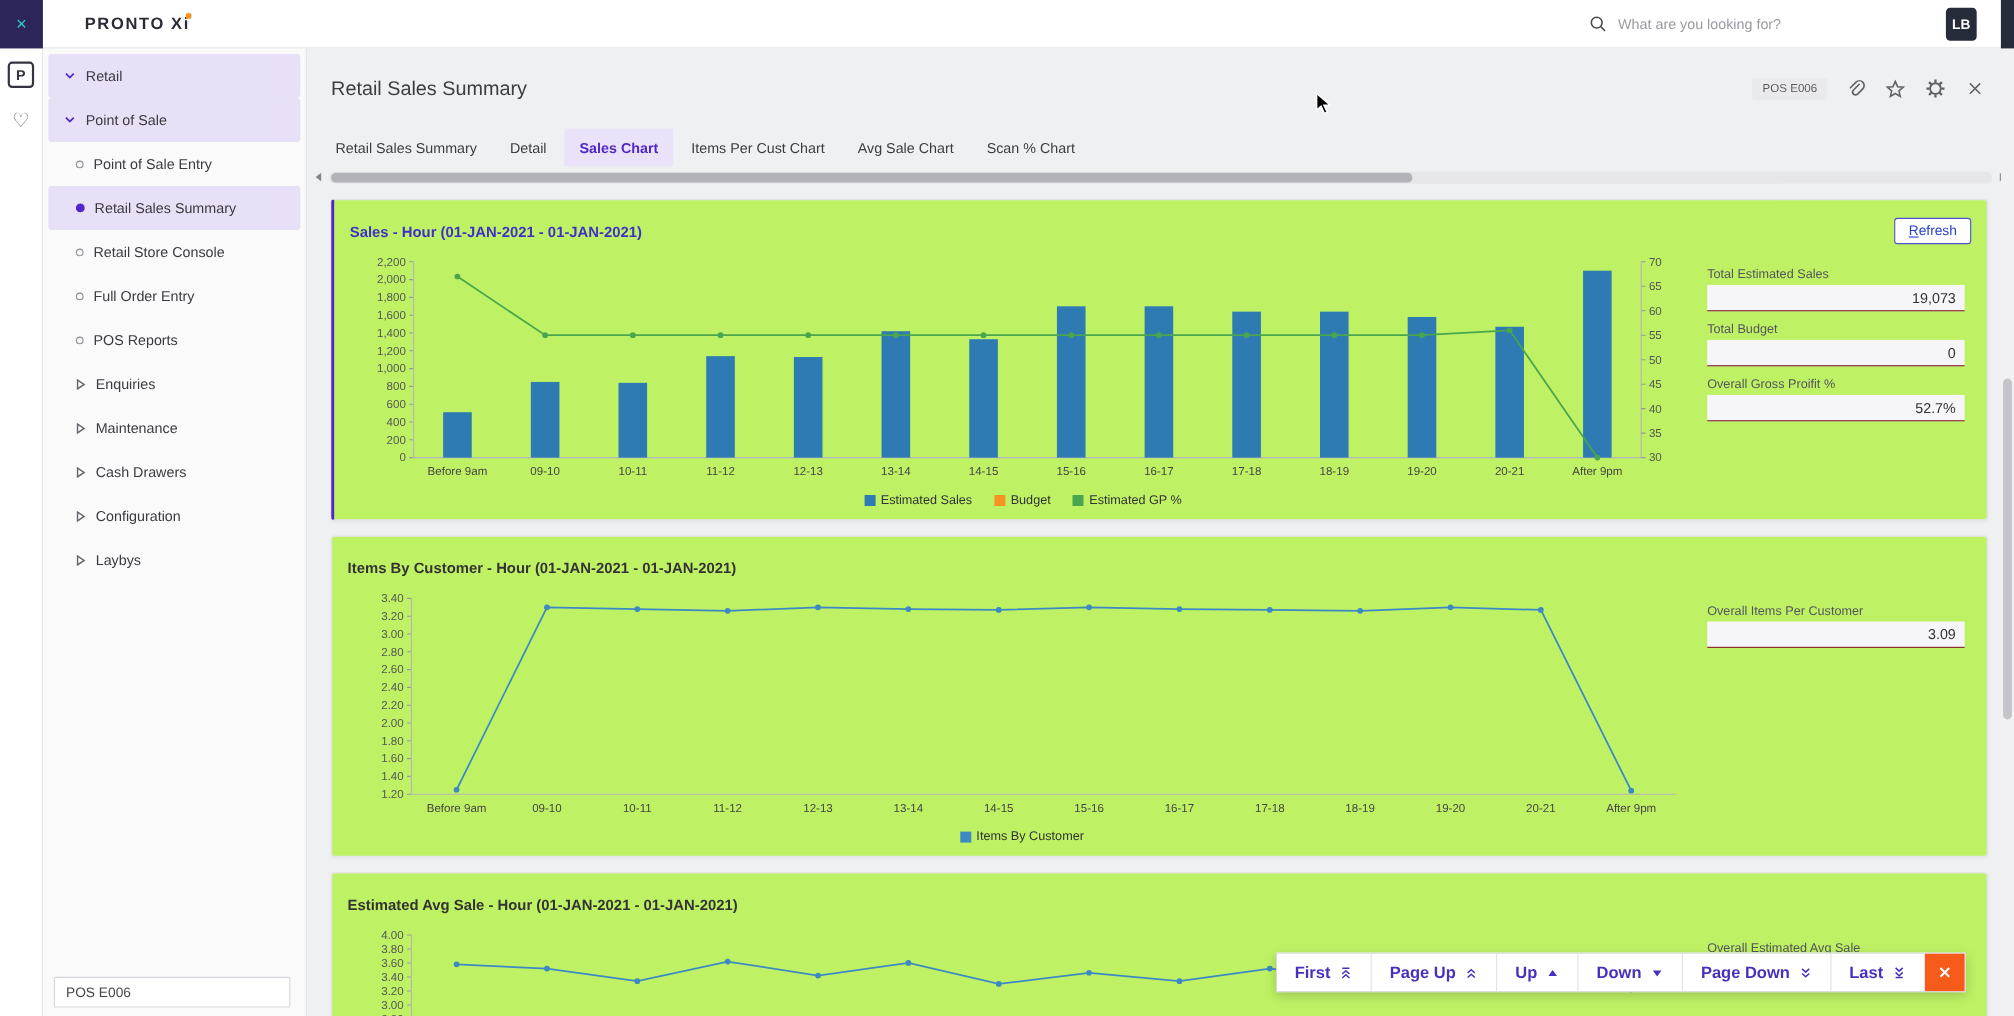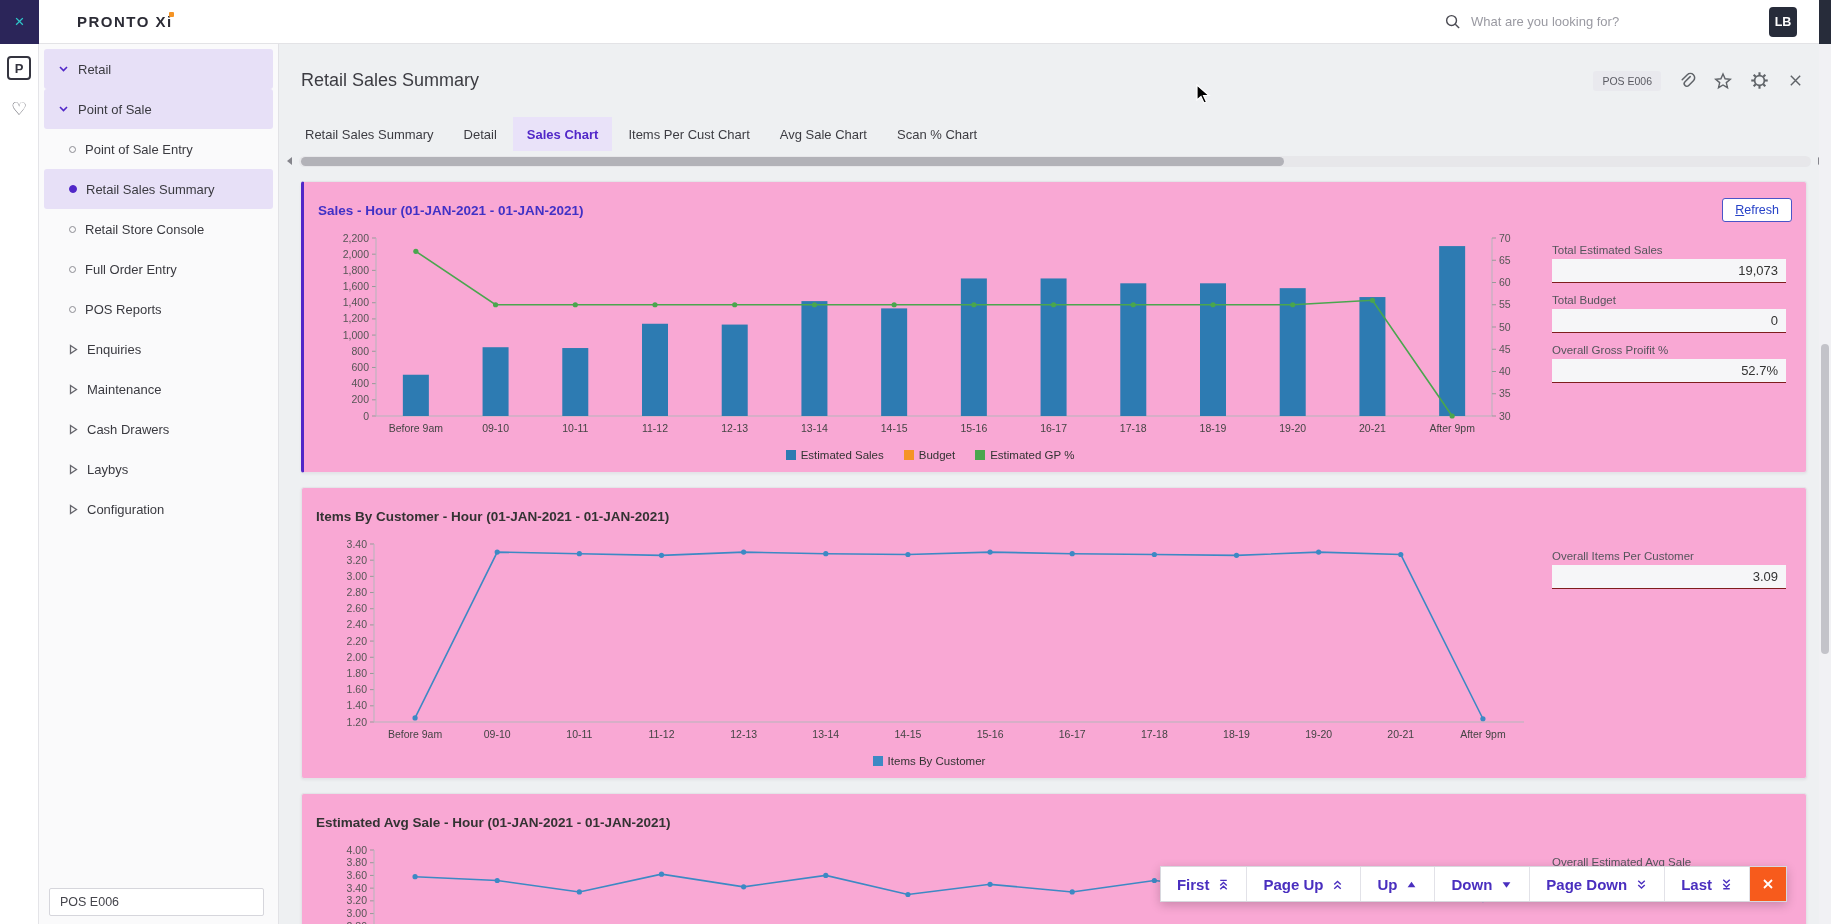--- a/index.html
+++ b/index.html
@@ -62,7 +62,7 @@
 
   .content { position:absolute; top:127px; left:0; right:12px; bottom:0; overflow:hidden; padding:10px 12px 0 22px; }
 
-  .card { background:#f9a8d4; border:1px solid #e4e4e8; border-radius:3px; box-shadow:0 1px 3px rgba(20,20,40,.06);
+  .card { background:#bef264; border:1px solid #e4e4e8; border-radius:3px; box-shadow:0 1px 3px rgba(20,20,40,.06);
           margin-bottom:14px; padding:8px 14px 6px; }
   .card.focus { border-left:3px solid #5127c8; }
   .card-head { display:flex; align-items:center; height:40px; }

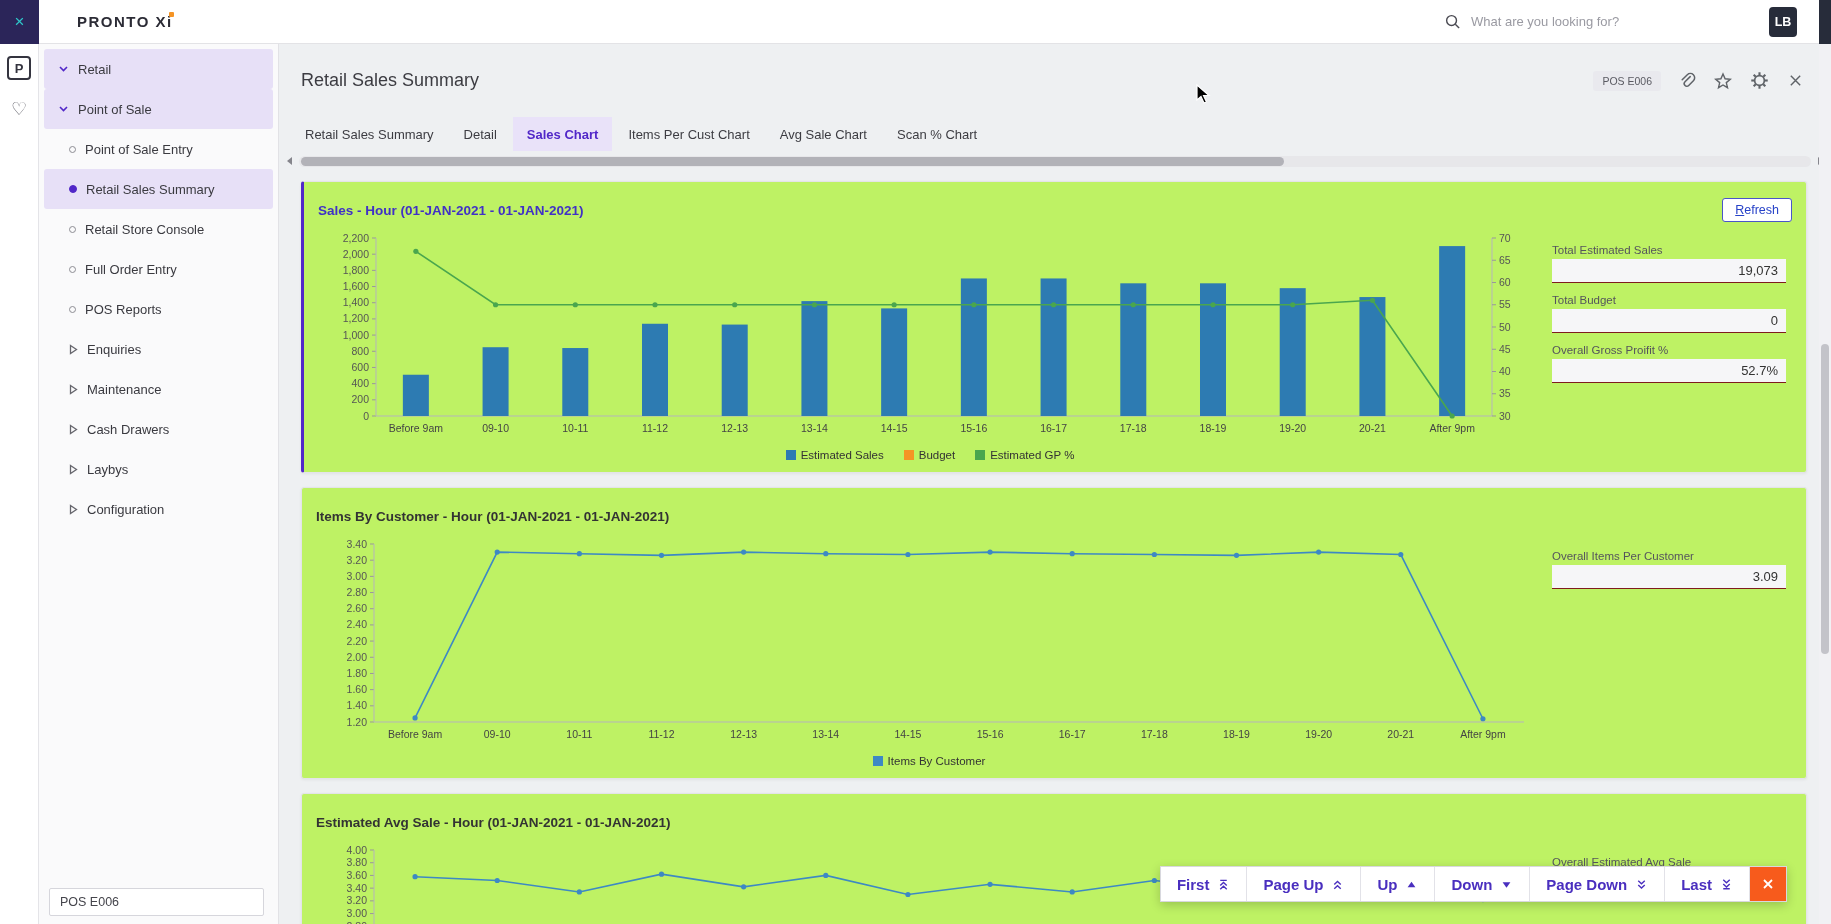--- a/index.html
+++ b/index.html
@@ -206,7 +206,7 @@
                 <polygon points="1.5,1.5 7.5,5.5 1.5,9.5" fill="none" stroke="#66666d" stroke-width="1.3"></polygon>
               </svg>
             </span>
-            <span>Laybys</span>
+            <span>Configuration</span>
           </div>
           <div class="side-row branch">
             <span class="side-ic">
@@ -214,7 +214,7 @@
                 <polygon points="1.5,1.5 7.5,5.5 1.5,9.5" fill="none" stroke="#66666d" stroke-width="1.3"></polygon>
               </svg>
             </span>
-            <span>Configuration</span>
+            <span>Laybys</span>
           </div>
         </div>
       <div class="sidebar-footer">POS E006</div>

